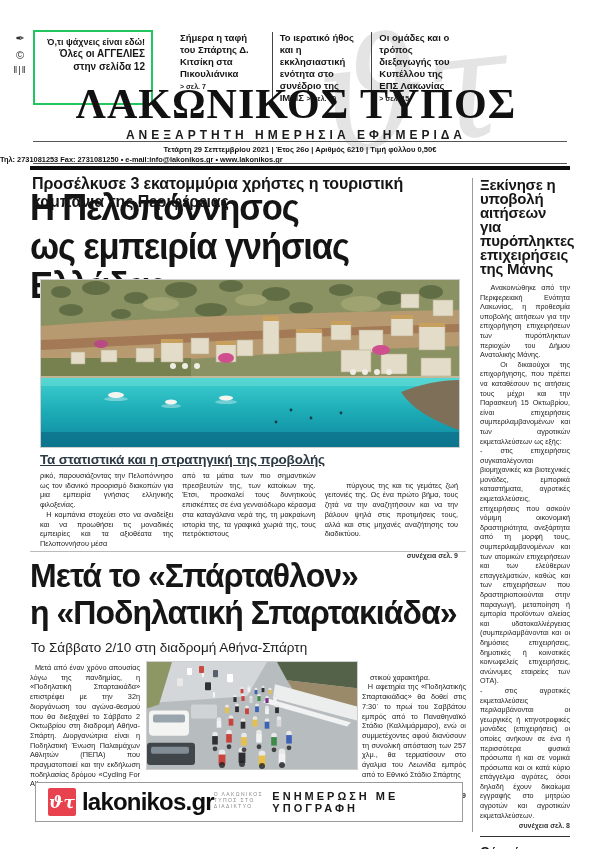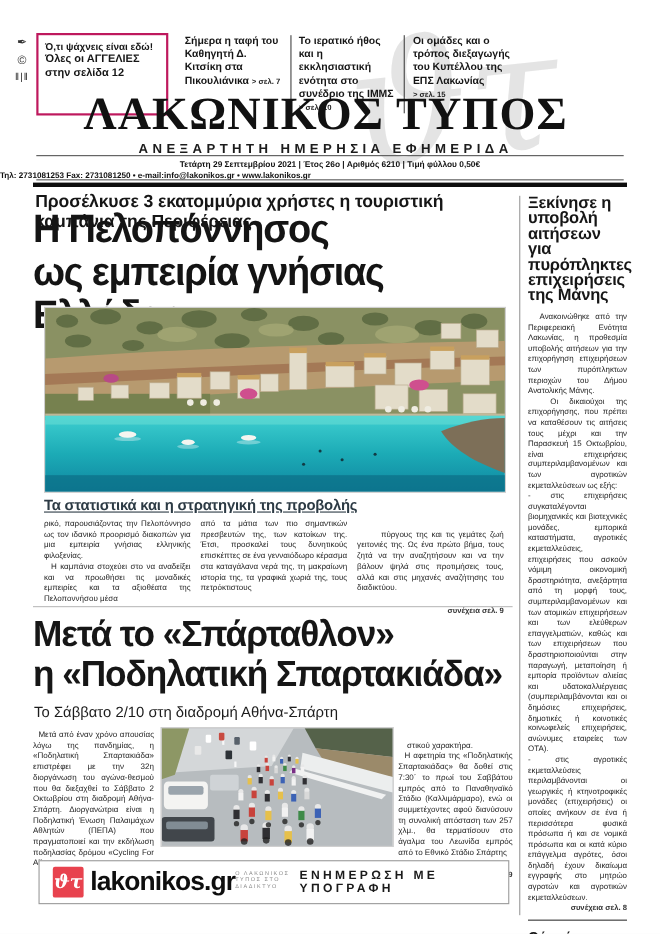--- a/index.html
+++ b/index.html
@@ -16,7 +16,7 @@
 
   
   .topstrip{left:33px;top:30px;width:438px;display:flex;align-items:stretch;}
-  .teaser-box{width:104px;border:2px solid #be185d;padding:5px 6px;margin-right:8px;}
+  .teaser-box{width:104px;border:2px solid #22c55e;padding:5px 6px;margin-right:20px;text-align:right;}
   .tb1{font-size:9px;font-weight:600;line-height:11px;}
   .tb2{font-size:10px;font-weight:800;line-height:12.5px;}
   .teaser{font-size:9.5px;font-weight:800;line-height:12px;padding:2px 7px 0 7px;flex:1;}

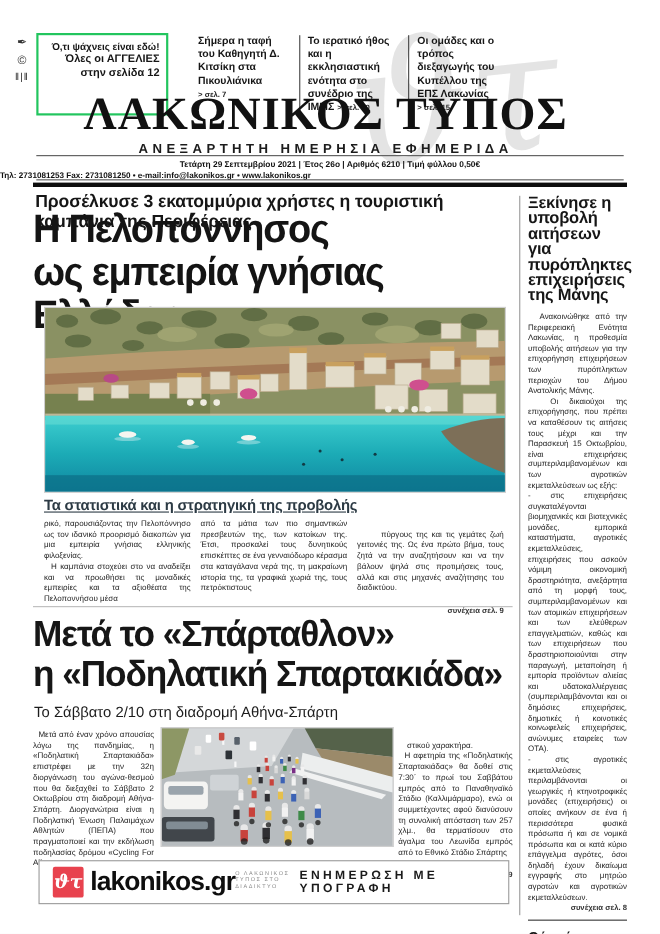--- a/index.html
+++ b/index.html
@@ -94,7 +94,7 @@
       <div class="tb2">στην σελίδα 12</div>
     </div>
     <div class="teaser">
-      <span>Σήμερα η ταφή του Καθηγητή Δ. Κιτσίκη στα Πικουλιάνικα</span>
+      <span>Σήμερα η ταφή του Σπάρτης Δ. Κιτσίκη στα Πικουλιάνικα</span>
       <span class="pref">&gt; σελ. 7</span>
     </div>
     <div class="tdiv"></div>

